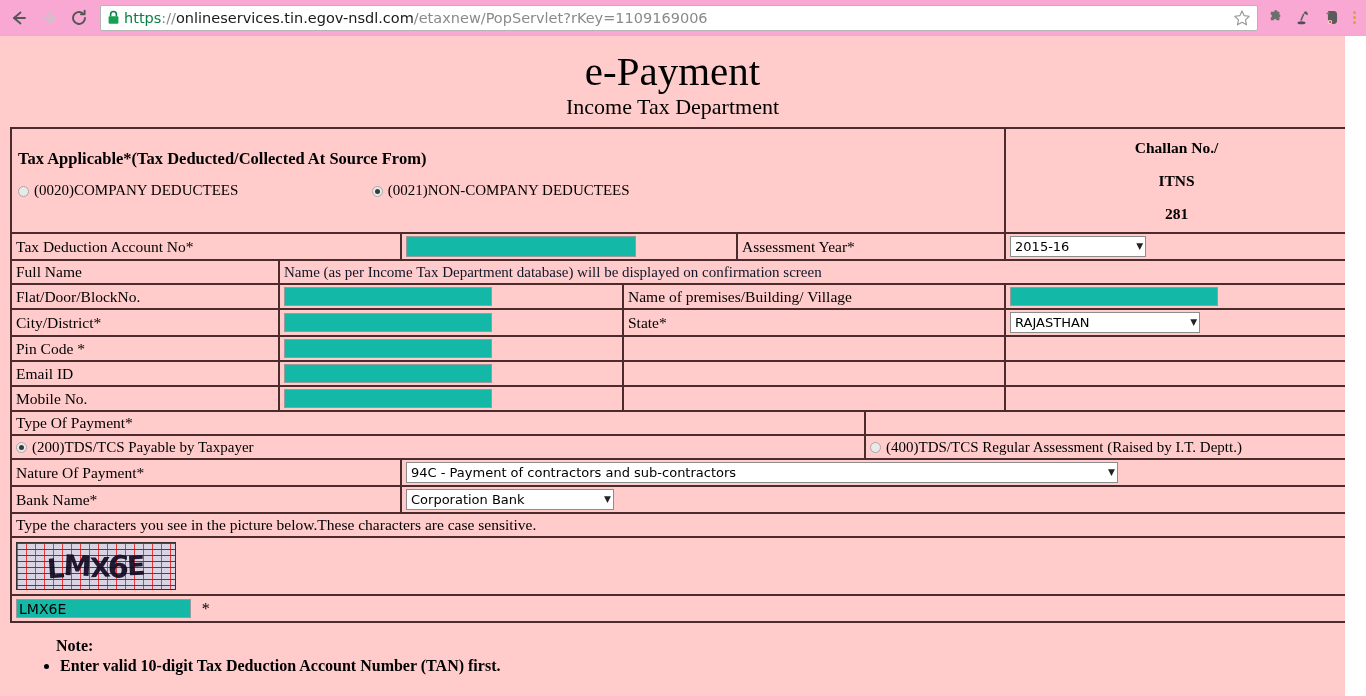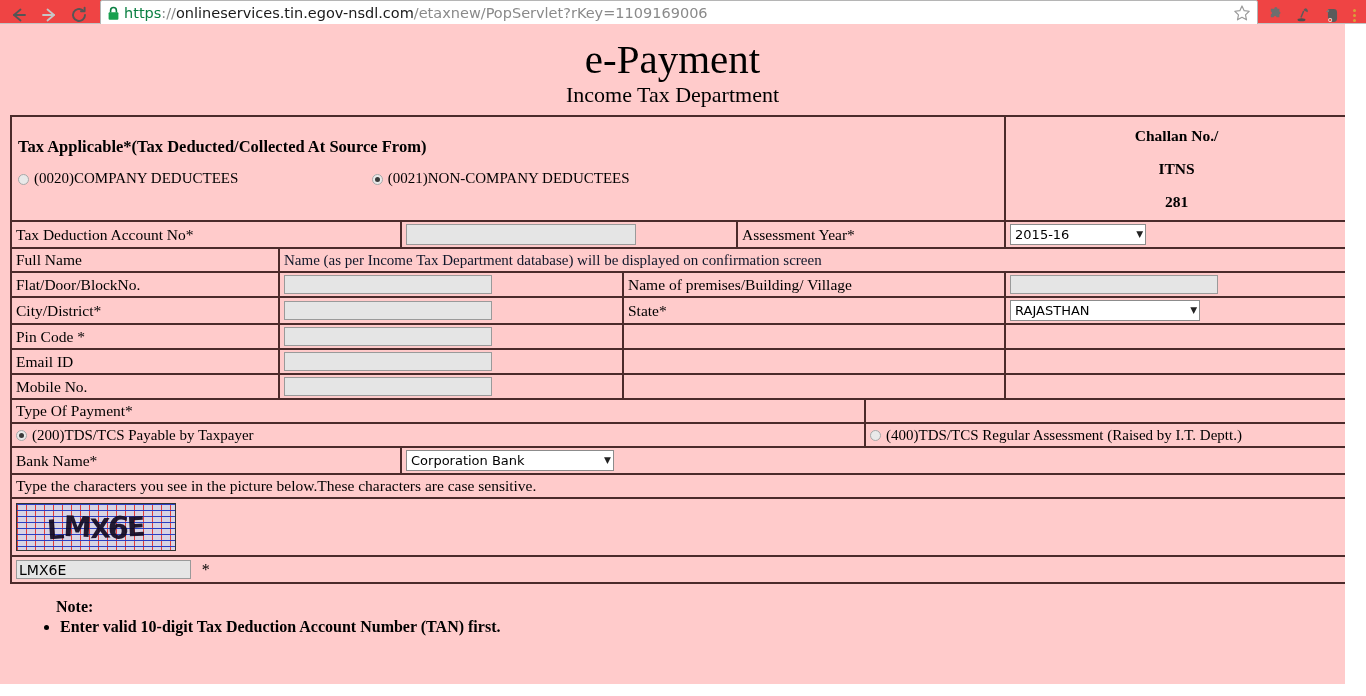--- a/index.html
+++ b/index.html
@@ -17,11 +17,11 @@
   
   .browser-bar {
     position: relative;
-    height: 24px;
-    background: #ef4444;
+    height: 36px;
+    background: #f9a8d4;
     border-bottom: 1px solid #c2c2c2;
     display: flex;
-    align-items: flex-start;
+    align-items: center;
     box-sizing: border-box;
     padding: 0 4px;
   }

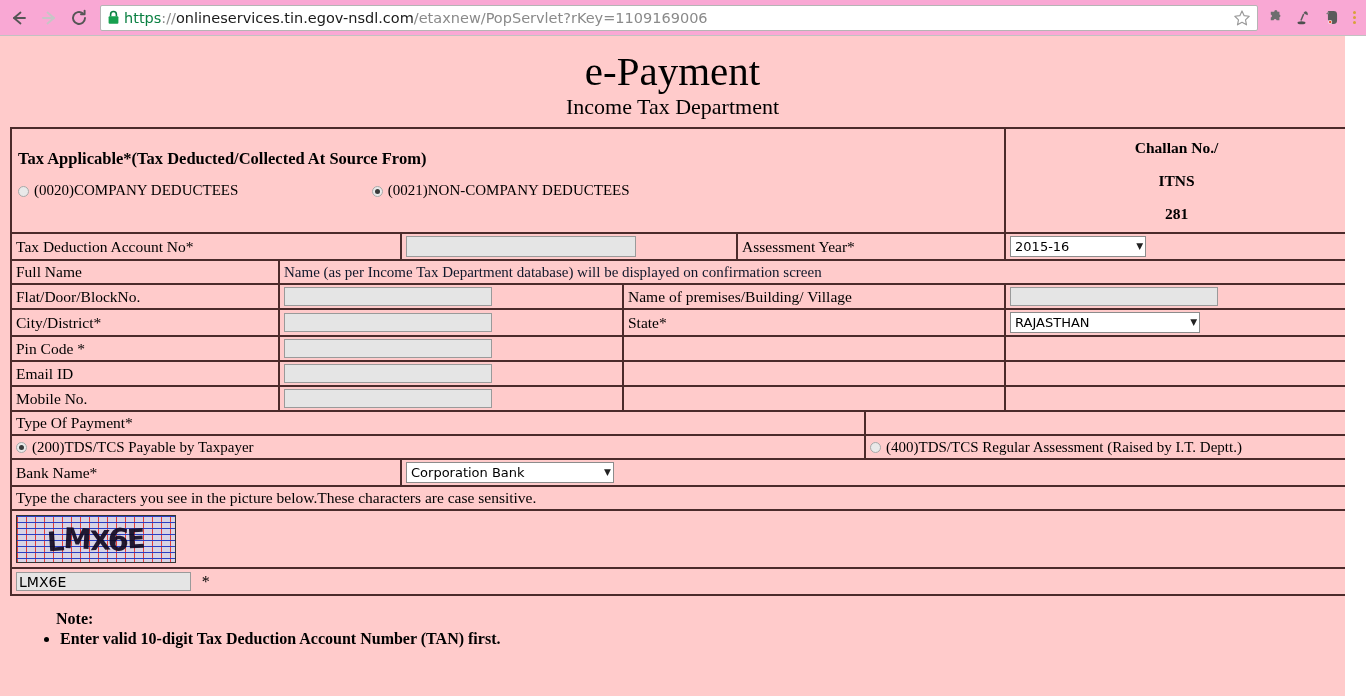--- a/index.html
+++ b/index.html
@@ -460,6 +460,15 @@
       </td>
     </tr>
 
+    <tr>
+      <td colspan="2" class="lbl">Nature Of Payment*</td>
+      <td colspan="6">
+        <span class="selwrap nature">
+          <span class="sv">94C - Payment of contractors and sub-contractors</span>
+          <span class="arrow">▼</span>
+        </span>
+      </td>
+    </tr>
 
     <tr>
       <td colspan="2" class="lbl">Bank Name*</td>

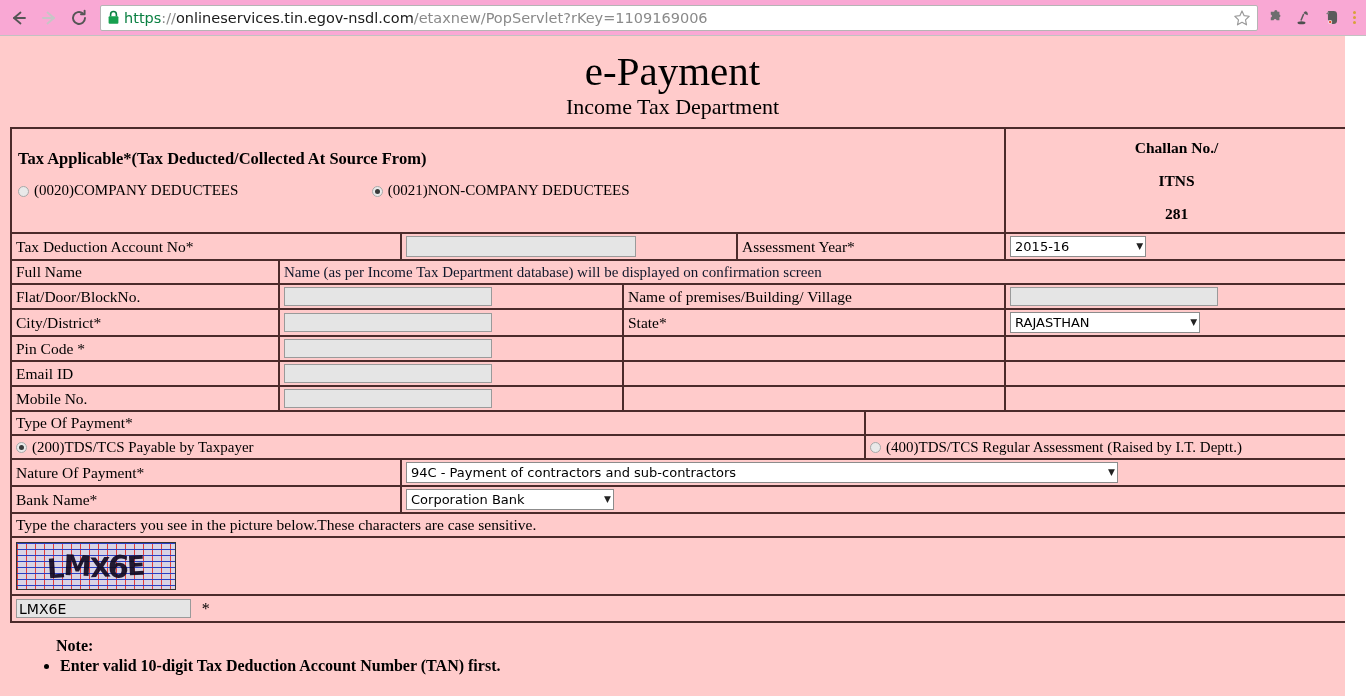--- a/index.html
+++ b/index.html
@@ -148,7 +148,7 @@
     width: 208px;
     height: 19px;
     border: 1px solid #9a9a9a;
-    background: #e5e5e5;
+    background: #14b8a6;
     font-family: "DejaVu Sans", sans-serif;
     font-size: 13px;
     padding: 0 2px;

